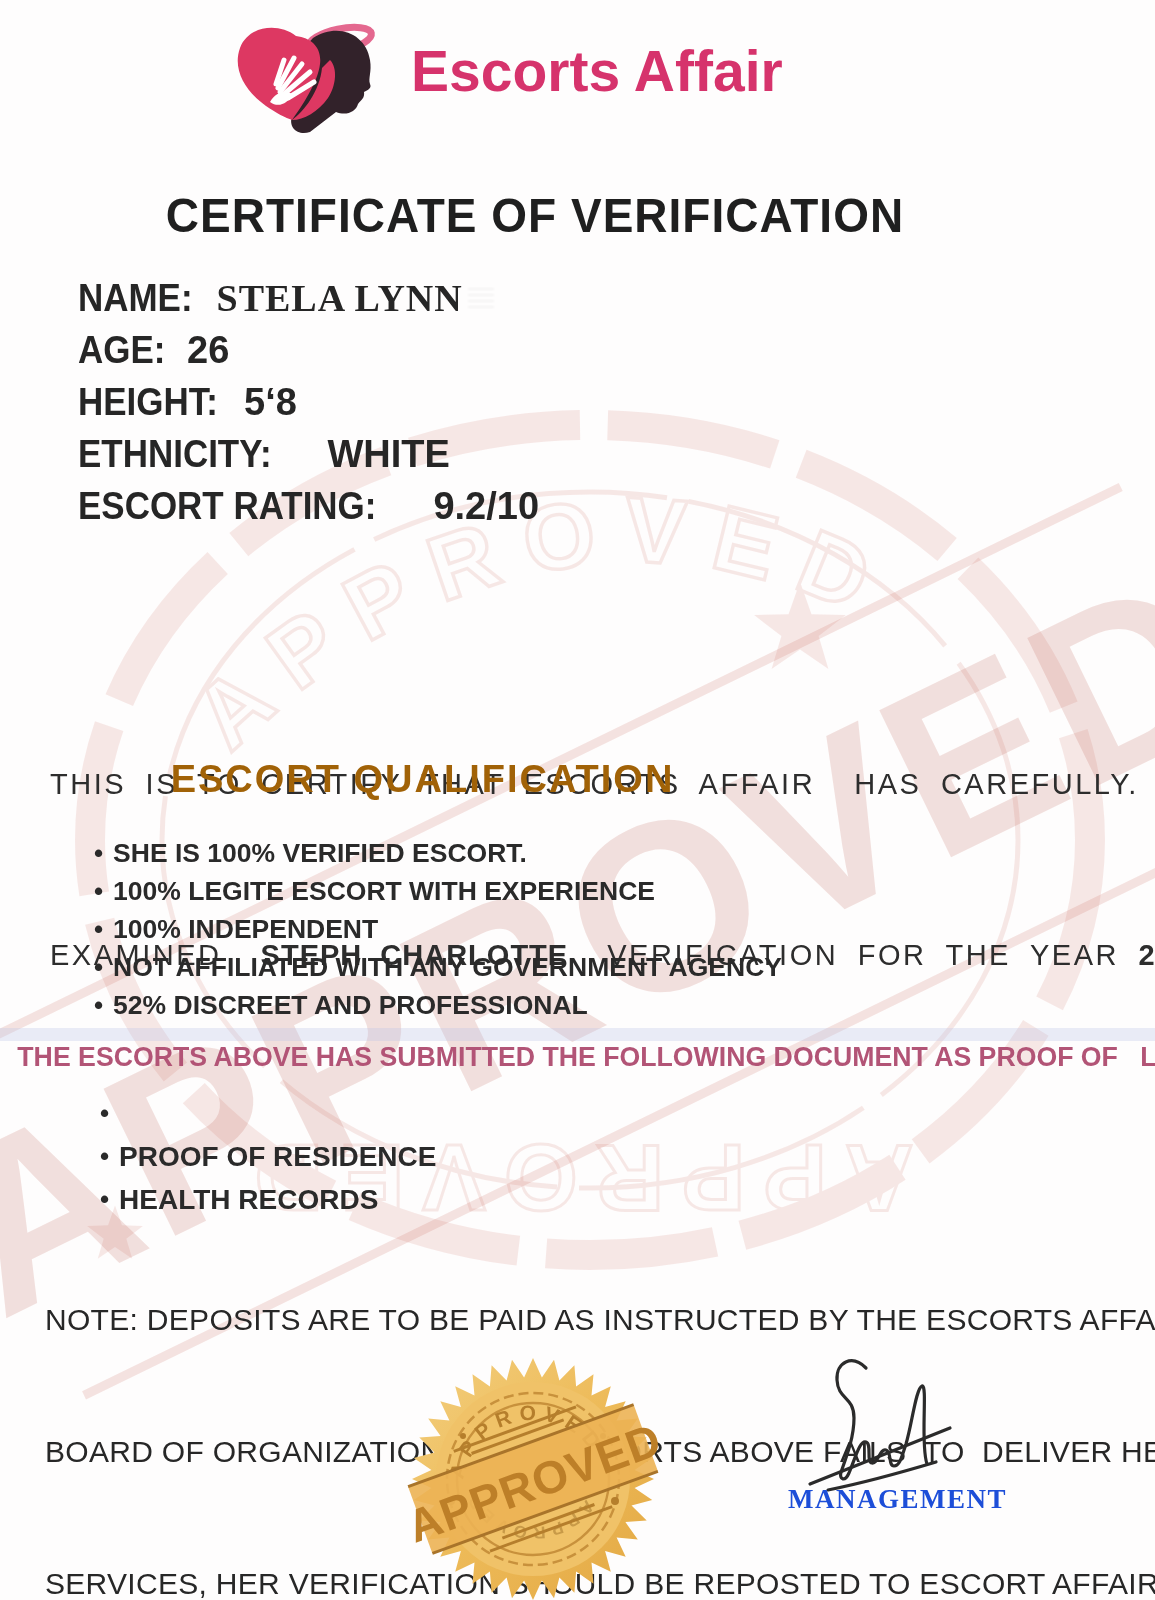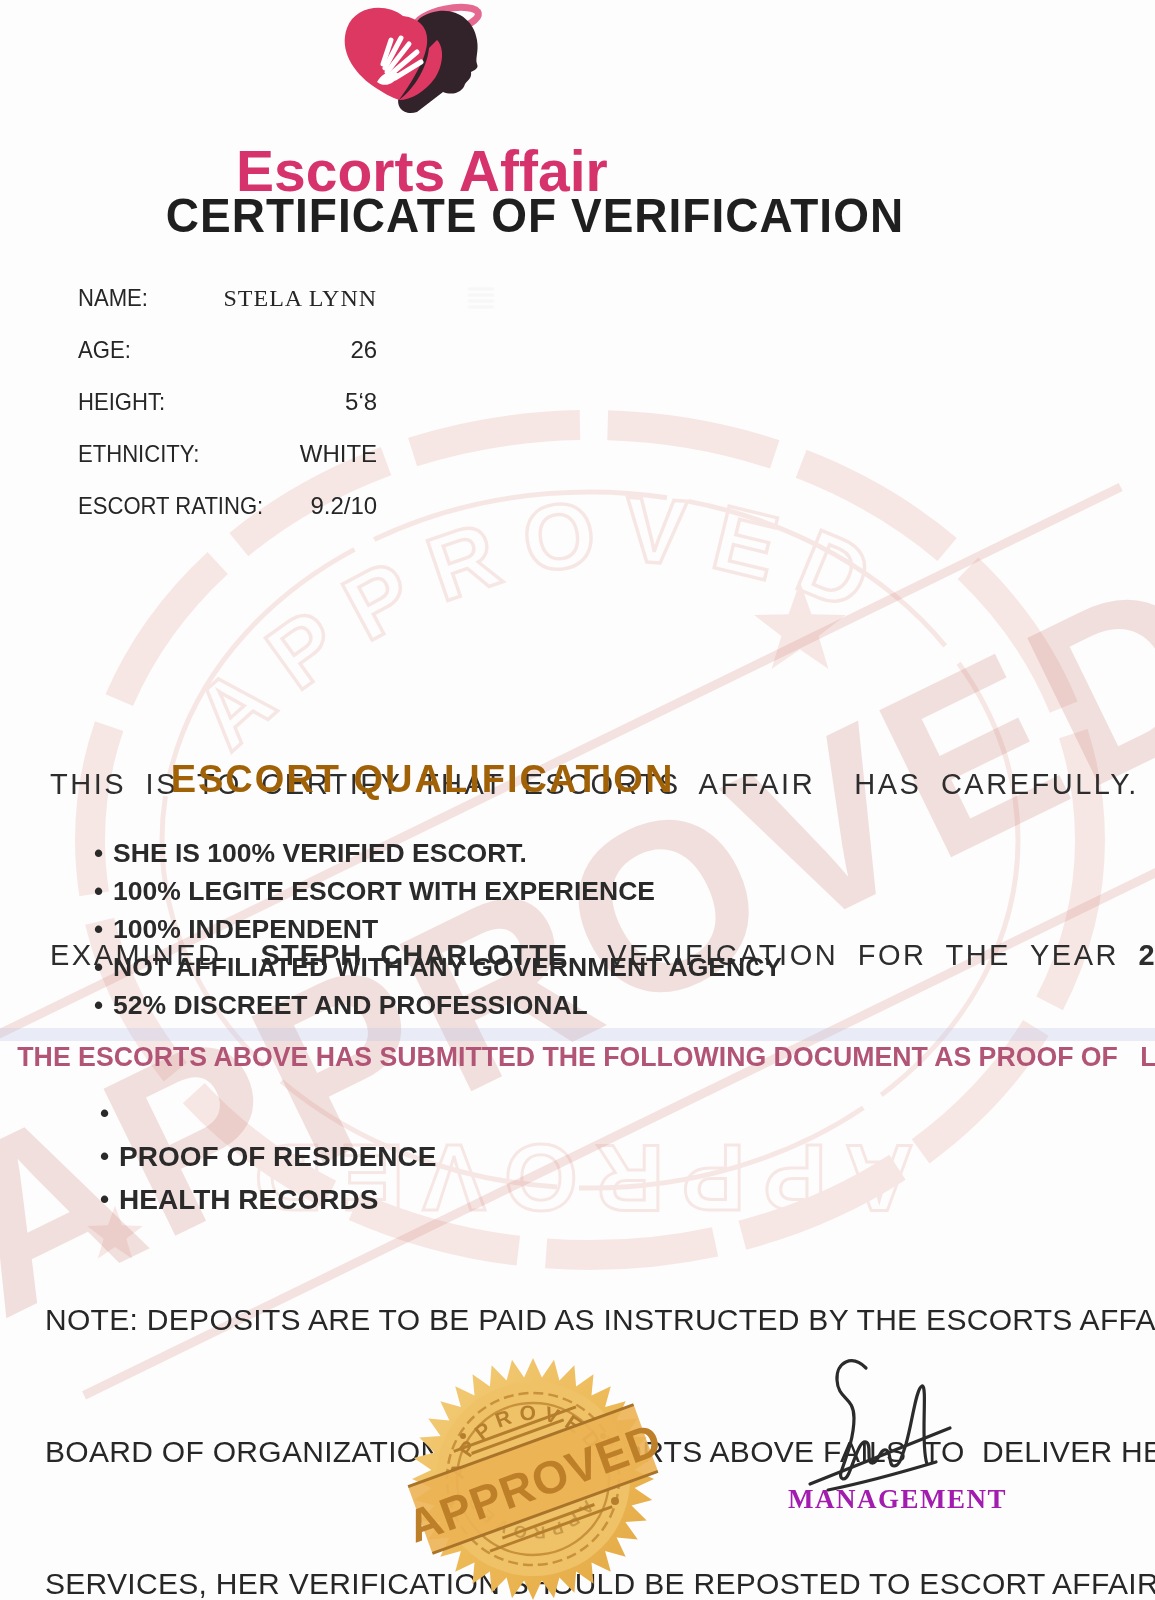--- a/index.html
+++ b/index.html
@@ -15,7 +15,7 @@
   
   .wm{position:absolute;inset:0;pointer-events:none;}
   
-  .logo{position:absolute;left:218px;top:0;display:flex;align-items:center;flex-direction:column;}
+  .logo{position:absolute;left:218px;top:20px;display:flex;align-items:flex-start;}
   .logo-mark{width:175px;height:120px;}
   .brand{
     font-size:57px;font-weight:bold;color:#d6336c;

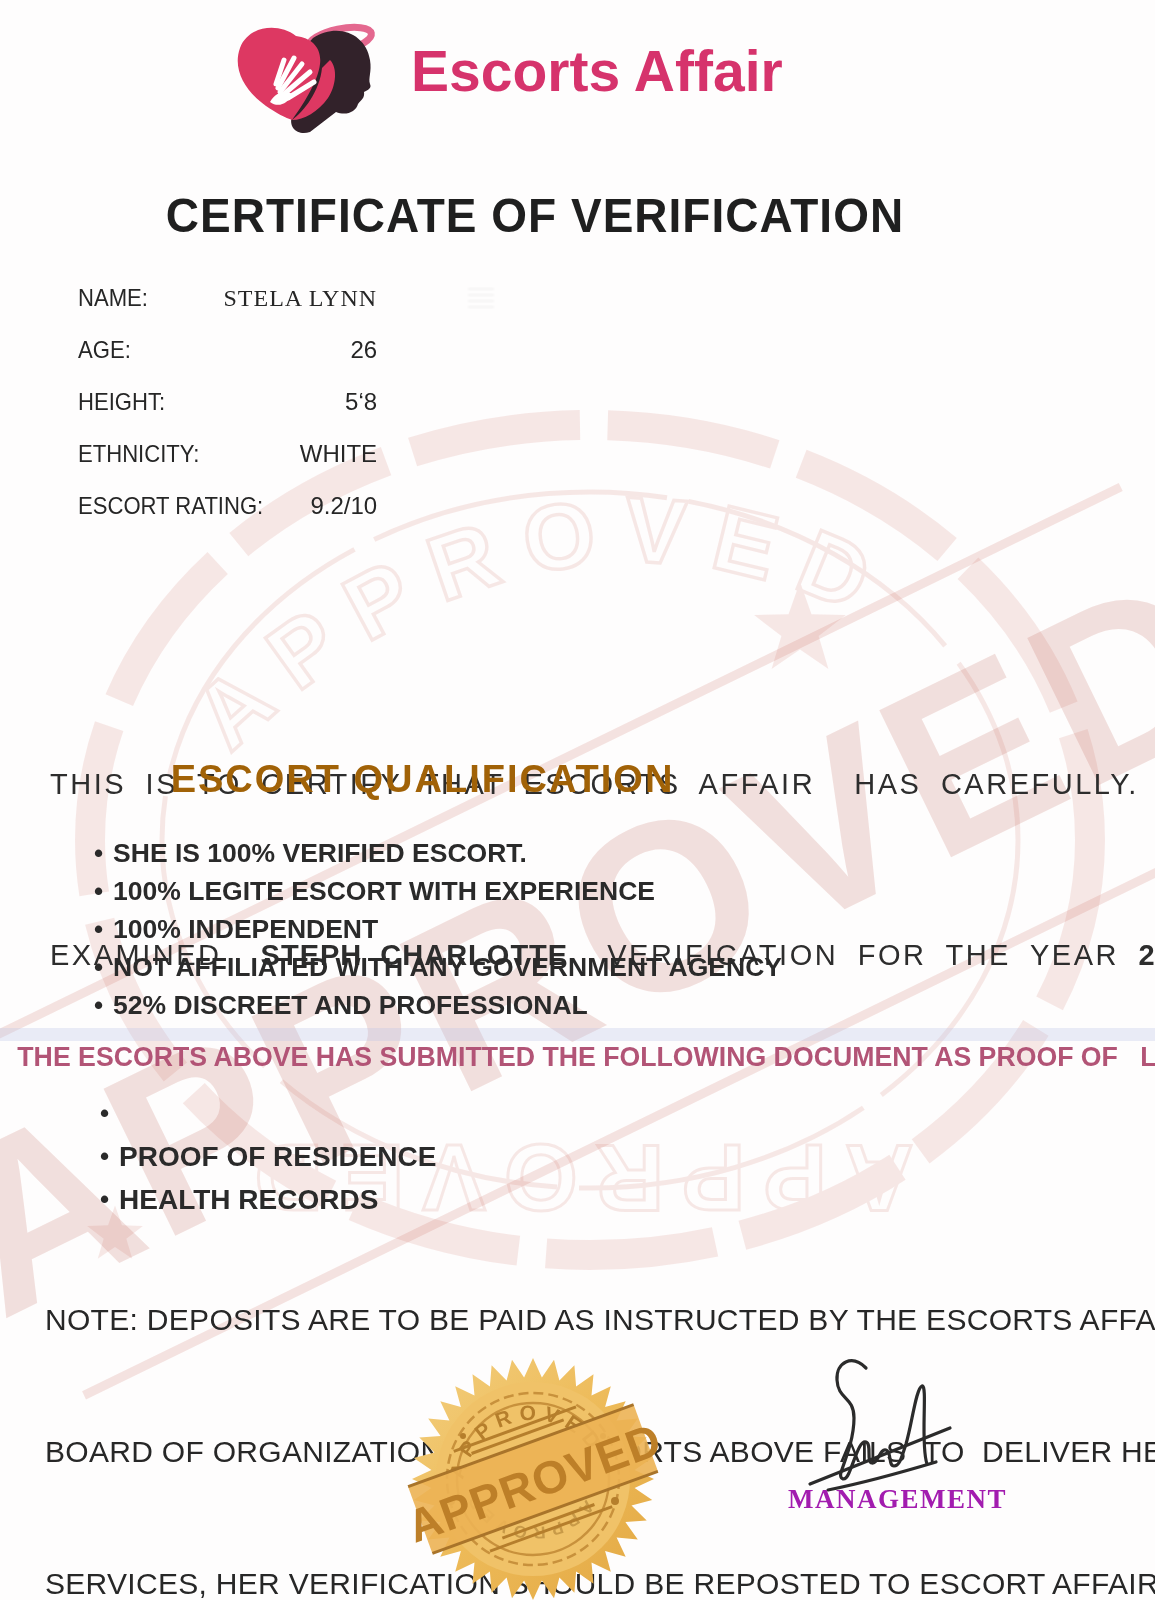--- a/index.html
+++ b/index.html
@@ -30,7 +30,7 @@
   }
   
   .fields{position:absolute;left:78px;top:272px;}
-  .field{height:52px;display:flex;align-items:center;font-size:24px;font-weight:400;justify-content:space-between;}
+  .field{height:52px;display:flex;align-items:center;font-size:38px;font-weight:700;}
   .field .lbl{letter-spacing:0px;transform:scaleX(.92);transform-origin:left;color:#262626;}
   .field .val{margin-left:14px;color:#262626;}
   .field.serif-val .val{font-family:"Liberation Serif",serif;letter-spacing:1px;}

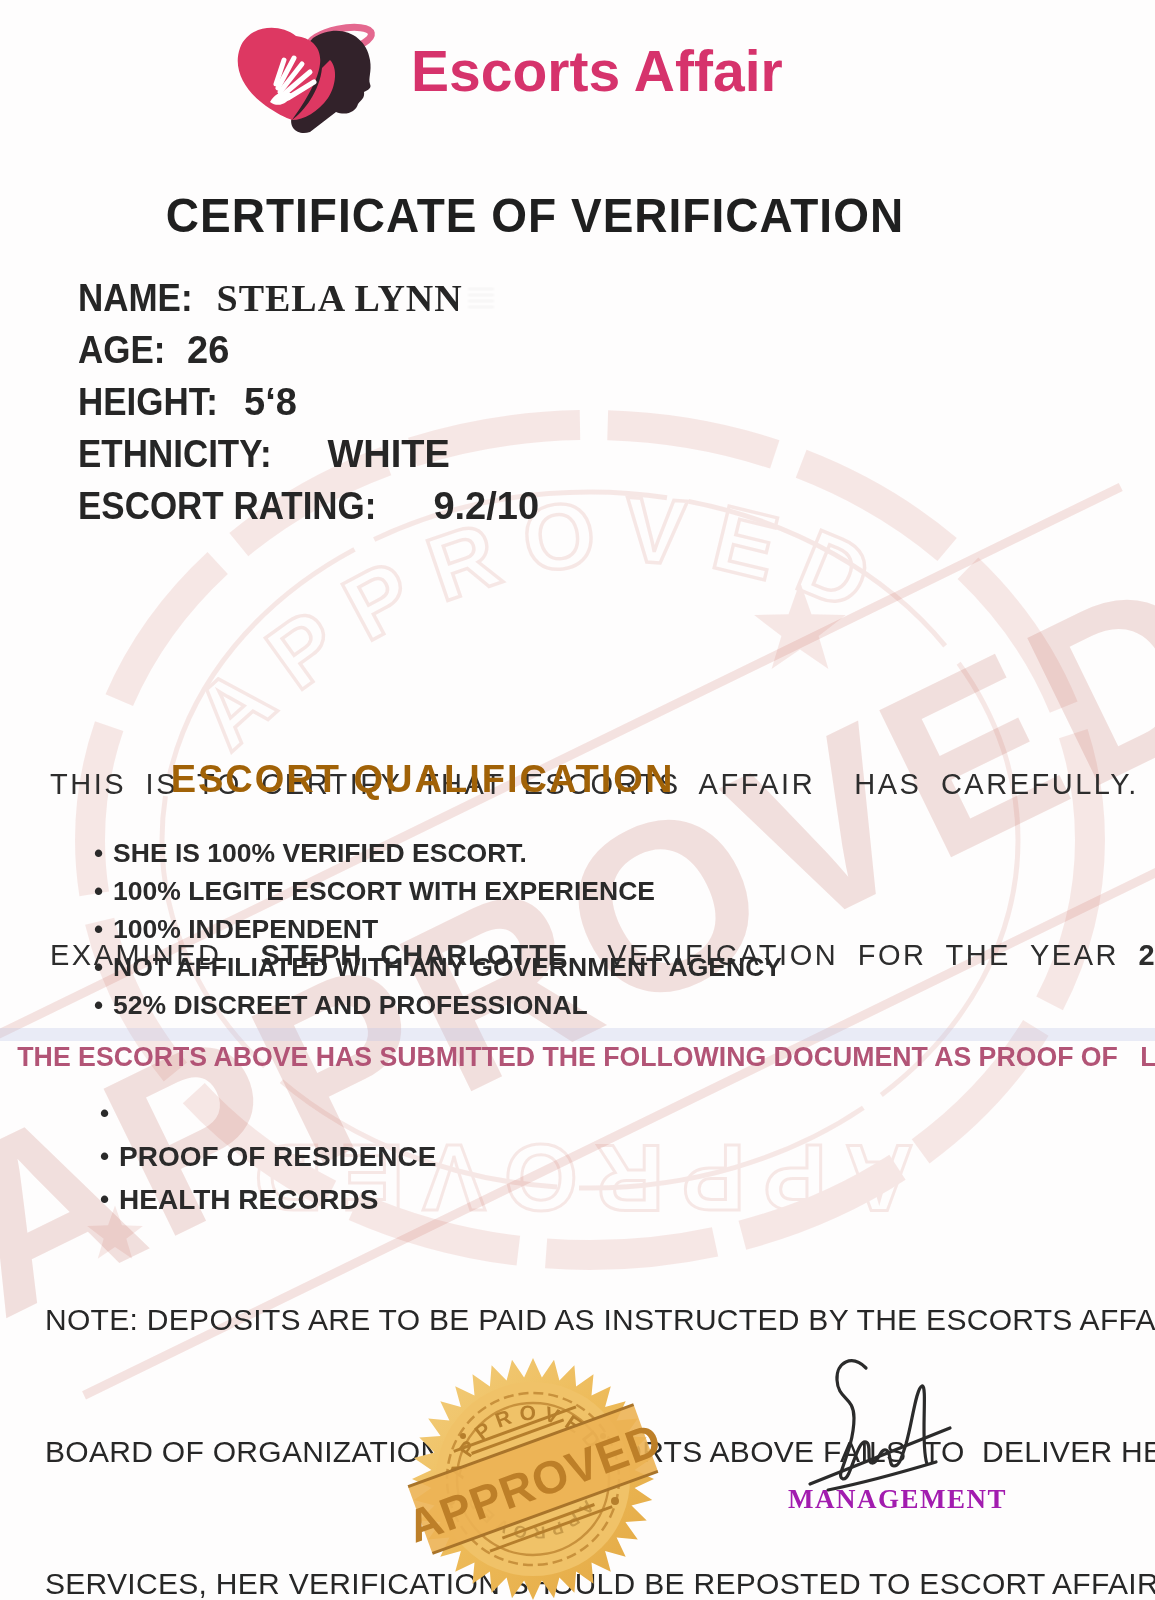--- a/index.html
+++ b/index.html
@@ -75,7 +75,7 @@
   .mgmt{
     position:absolute;left:788px;top:1484px;width:210px;text-align:center;
     font-family:"Liberation Serif",serif;font-size:27px;font-weight:bold;
-    letter-spacing:1.5px;color:#a21caf;
+    letter-spacing:1.5px;color:#1d4ed8;
   }
 </style>
 </head>

